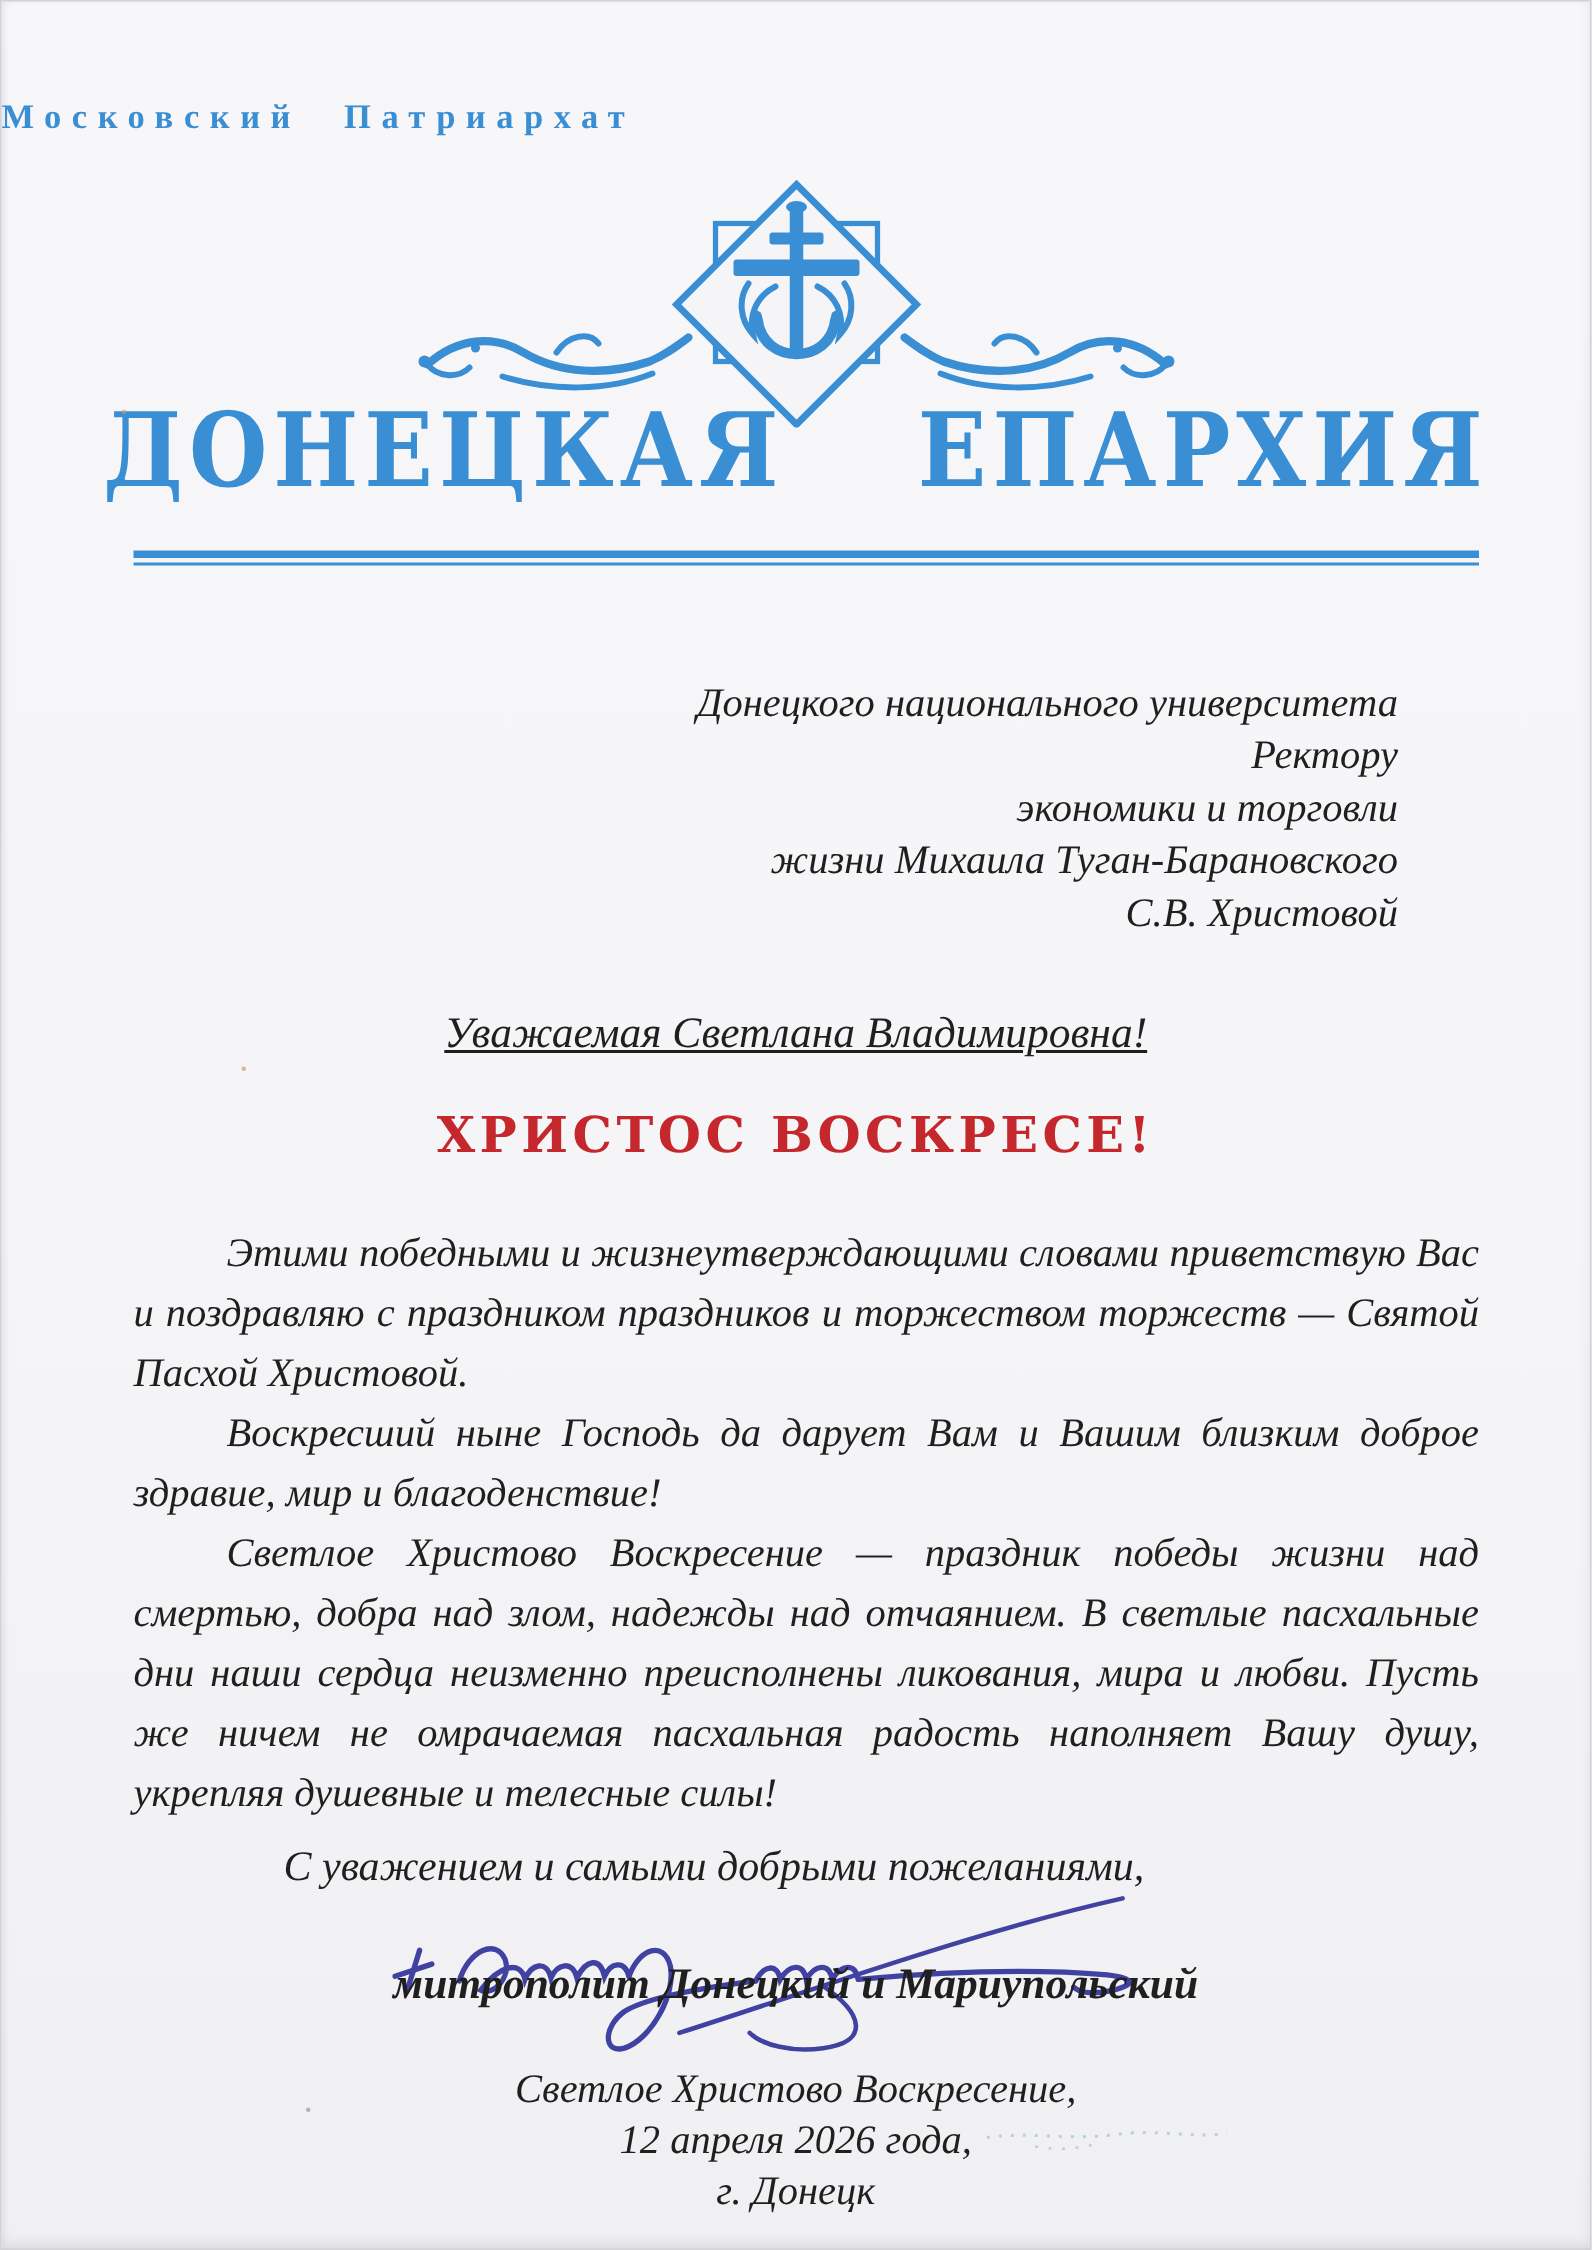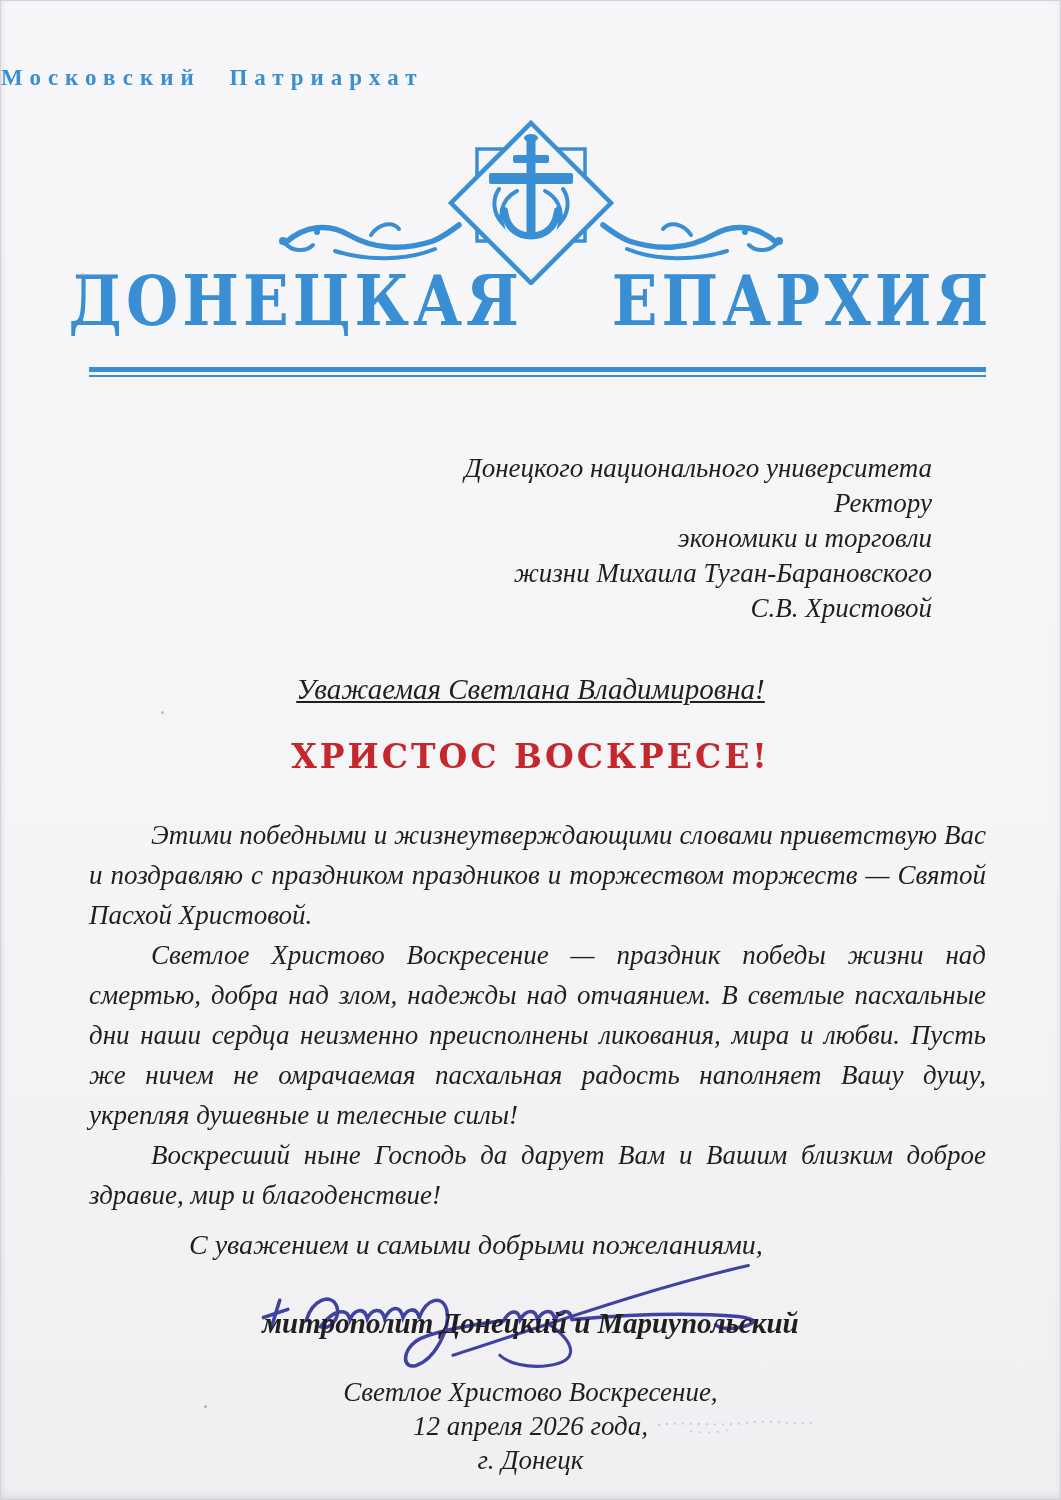--- a/index.html
+++ b/index.html
@@ -114,8 +114,8 @@
 
   <div class="body-text">
     <p>Этими победными и жизнеутверждающими словами приветствую Вас и поздравляю с праздником праздников и торжеством торжеств — Святой Пасхой Христовой.</p>
+    <p>Воскресший ныне Господь да дарует Вам и Вашим близким доброе здравие, мир и благоденствие!</p>
     <p>Светлое Христово Воскресение — праздник победы жизни над смертью, добра над злом, надежды над отчаянием. В светлые пасхальные дни наши сердца неизменно преисполнены ликования, мира и любви. Пусть же ничем не омрачаемая пасхальная радость наполняет Вашу душу, укрепляя душевные и телесные силы!</p>
-    <p>Воскресший ныне Господь да дарует Вам и Вашим близким доброе здравие, мир и благоденствие!</p>
   </div>
 
   <div class="closing">С уважением и самыми добрыми пожеланиями,</div>

